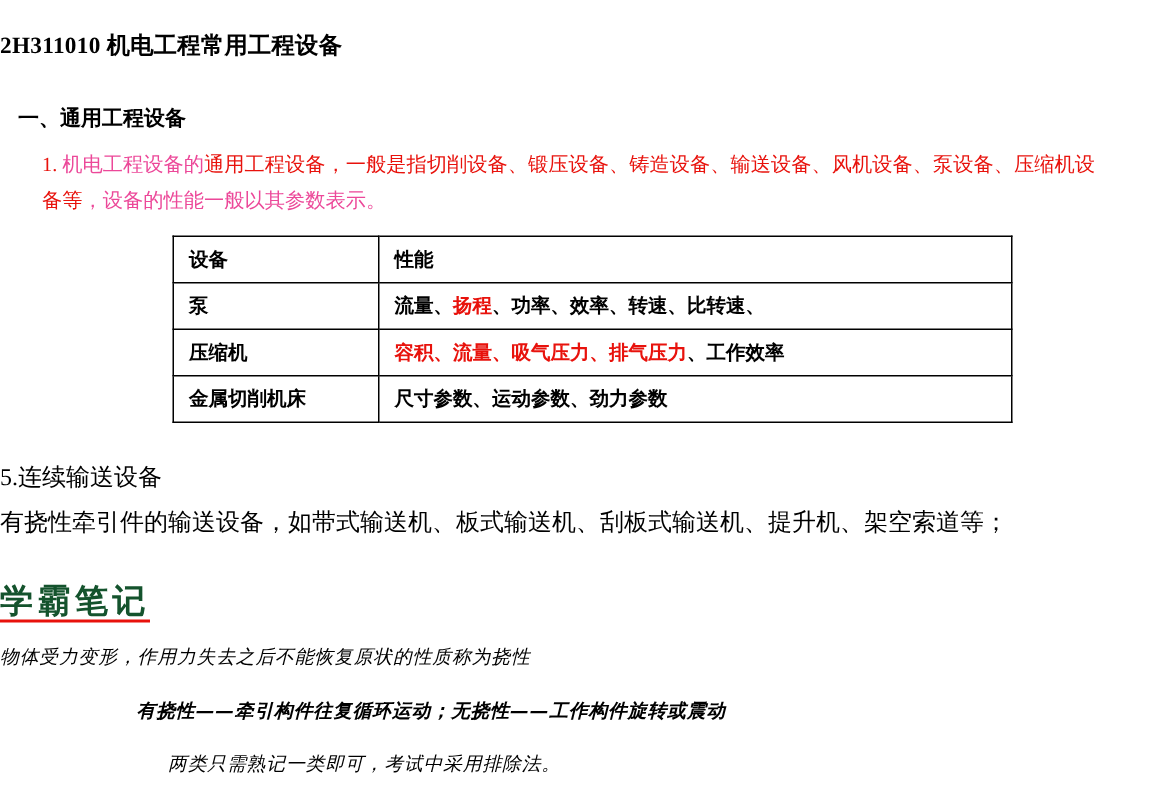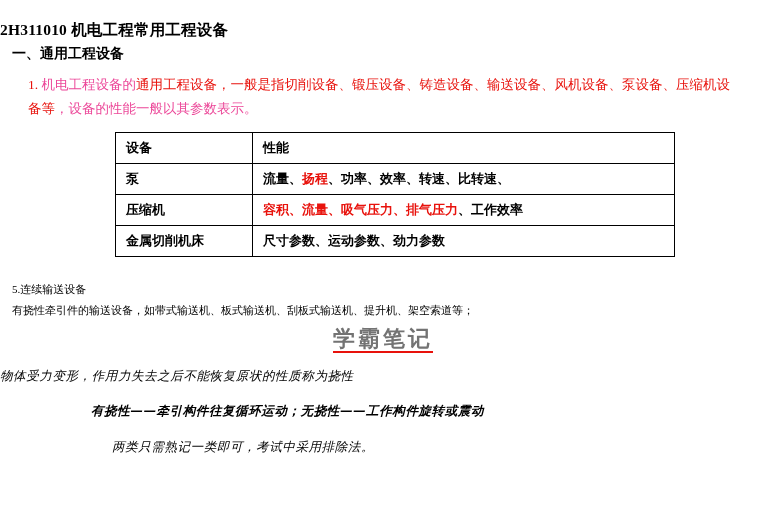--- a/index.html
+++ b/index.html
@@ -32,7 +32,7 @@
   .section-heading {
     font-weight: bold;
     font-size: 14px;
-    margin-top: 4px;
+    margin-top: 29px;
     margin-left: 12px;
   }
   .red {

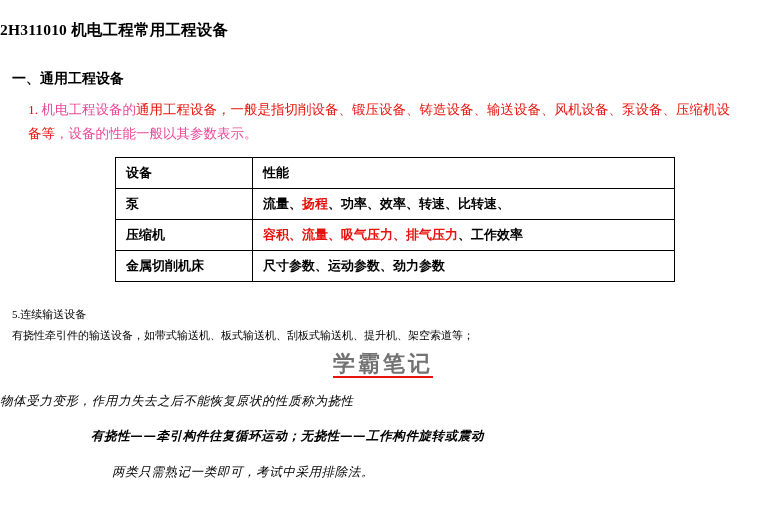--- a/index.html
+++ b/index.html
@@ -68,9 +68,8 @@
     width: 118px;
   }
   .body-text {
-    font-size: 11px;
+    font-size: 16px;
     line-height: 1.85;
-    margin-left: 12px;
     margin-right: 20px;
   }
   .blk-sub {

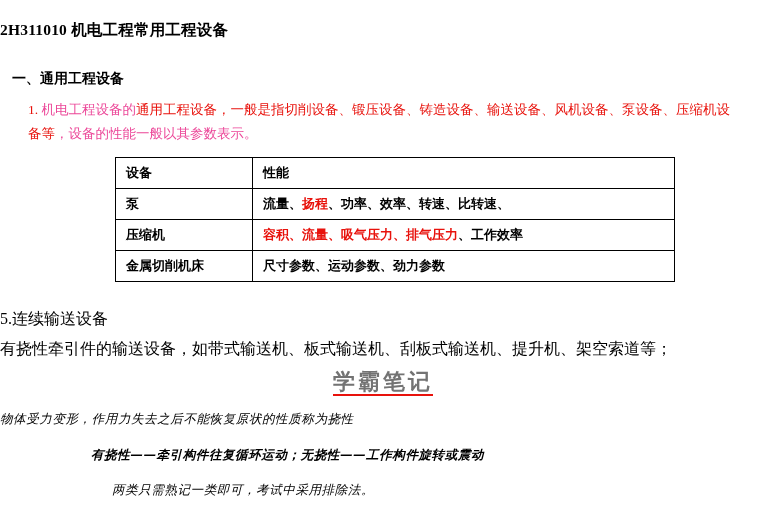--- a/index.html
+++ b/index.html
@@ -76,13 +76,12 @@
     margin-top: 22px;
   }
   .note-title {
-    text-align: center;
-    color: #737373;
+    color: #14532d;
     font-weight: bold;
     font-size: 22px;
     font-family: "DejaVu Serif", "Liberation Serif", serif;
     letter-spacing: 3px;
-    margin-top: 4px;
+    margin-top: 23px;
     text-decoration: underline;
     text-decoration-color: #e8120c;
     text-underline-offset: 5px;

